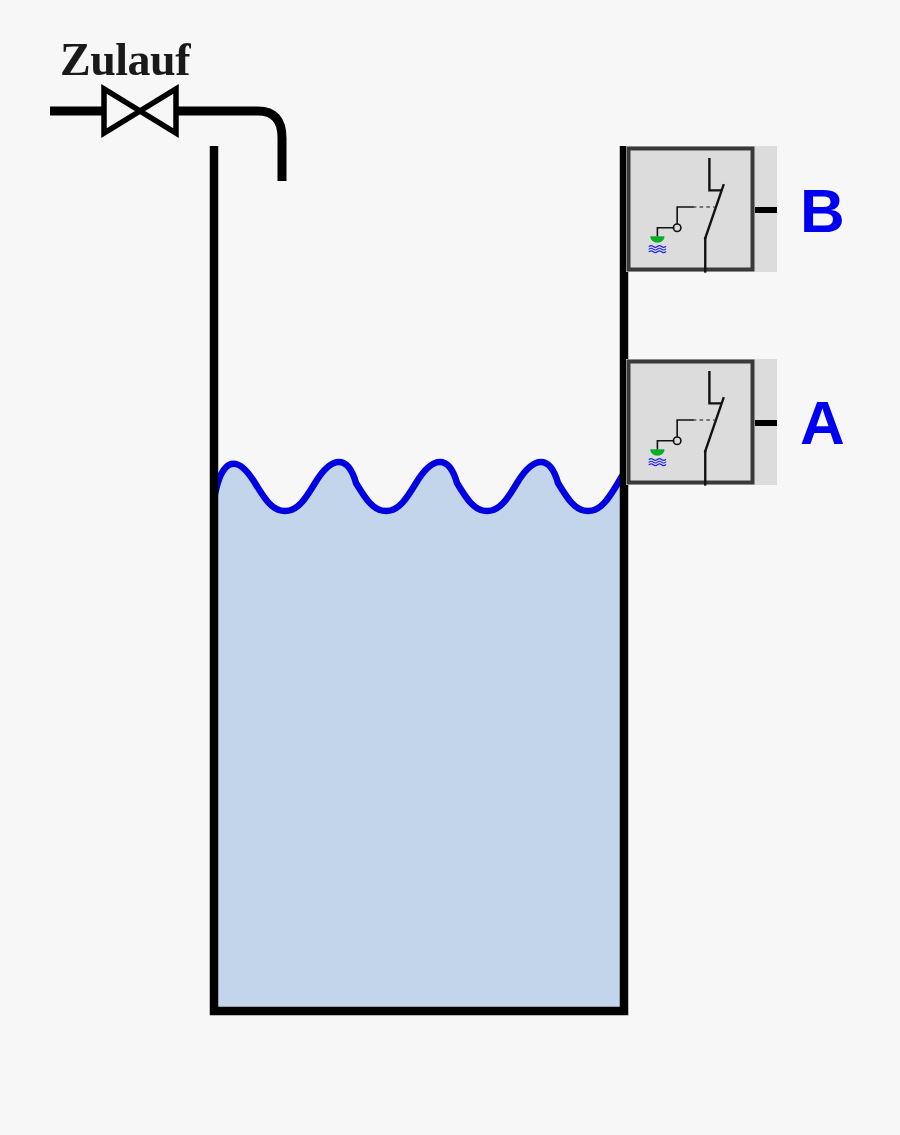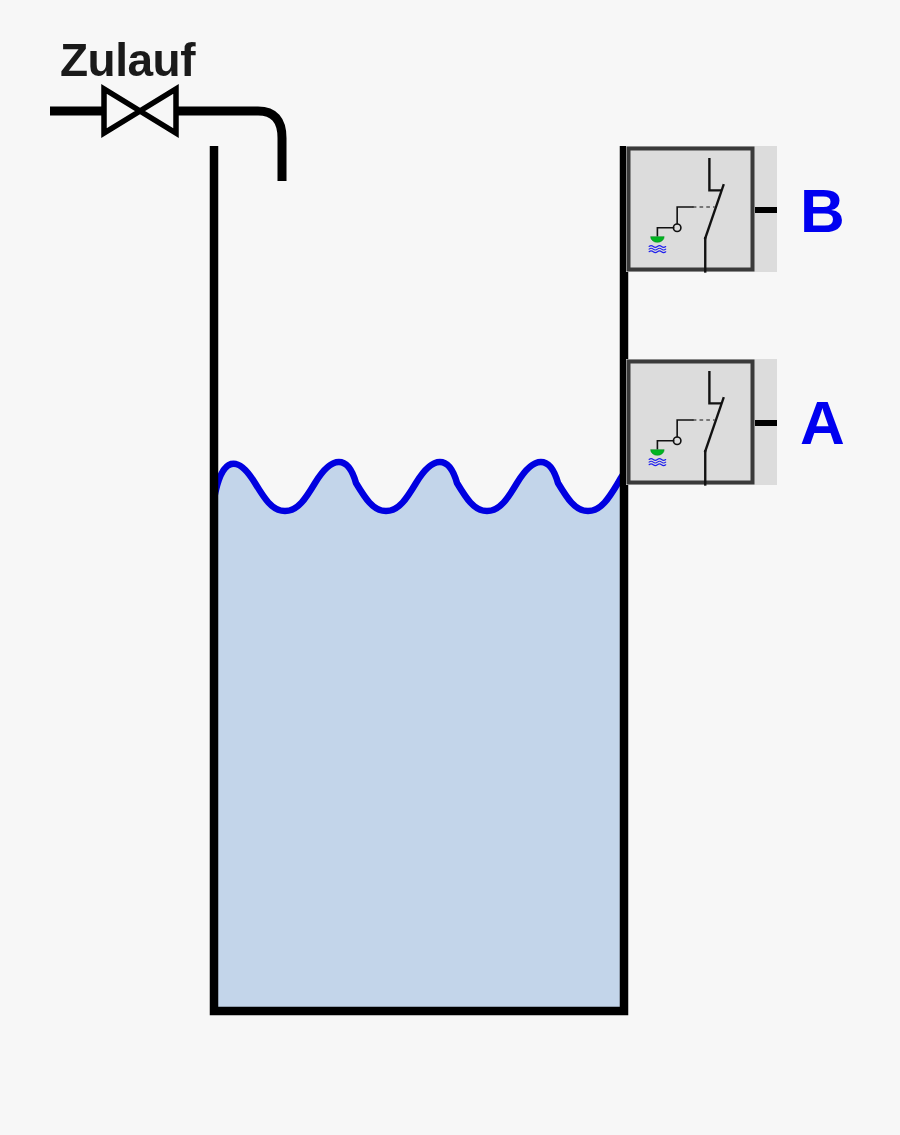--- a/index.html
+++ b/index.html
@@ -27,7 +27,7 @@
     position: absolute;
     left: 60px;
     top: 33px;
-    font-family: Liberation Sans, sans-serif;
+    font-family: Liberation Serif, serif;
     font-size: 46px;
     font-weight: bold;
     color: #1a1a1a;

